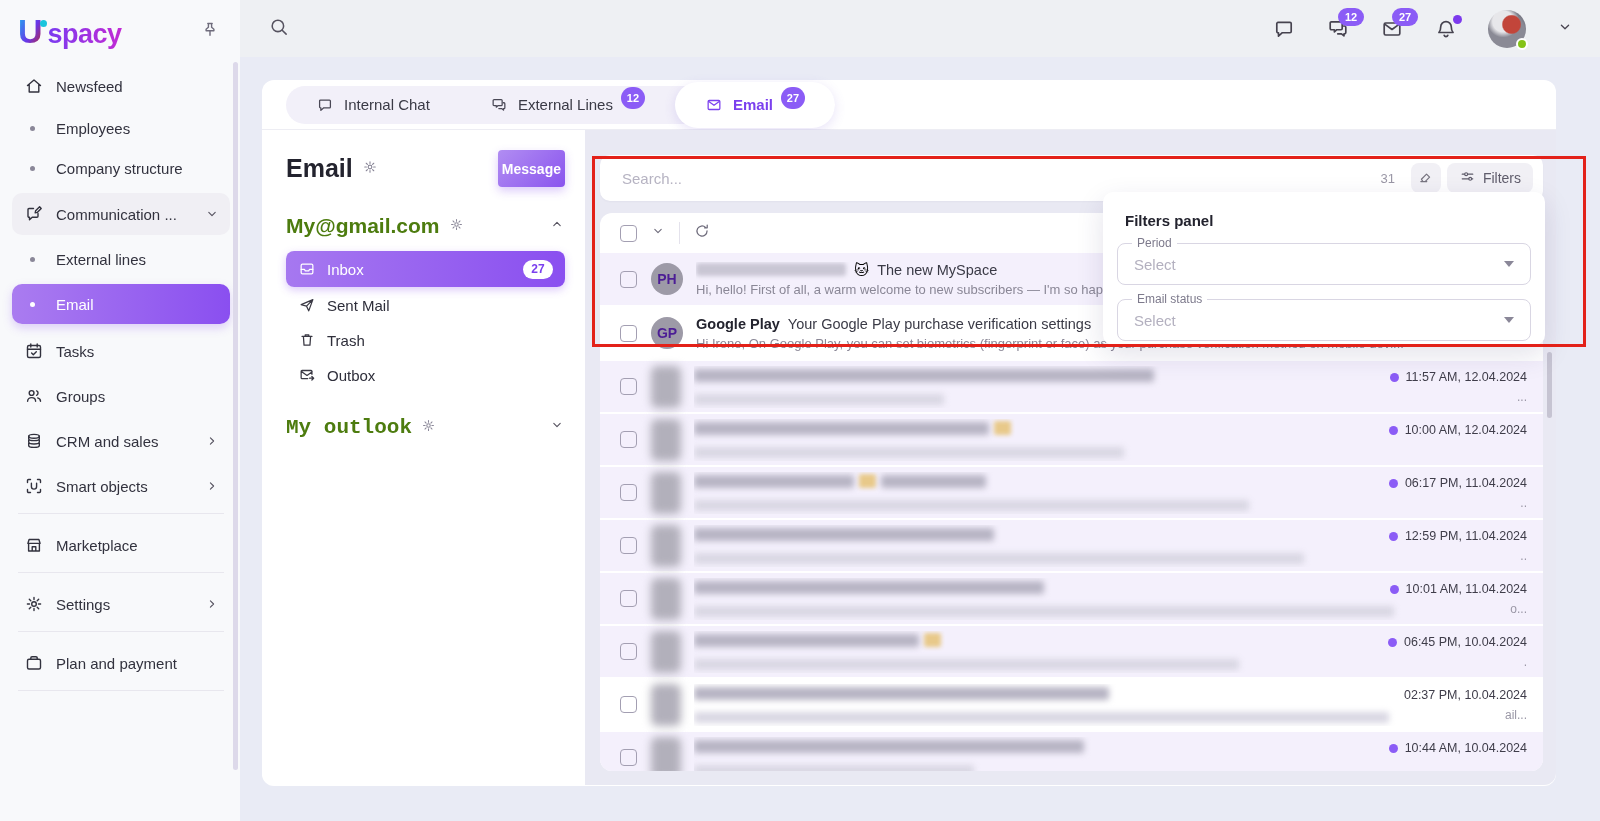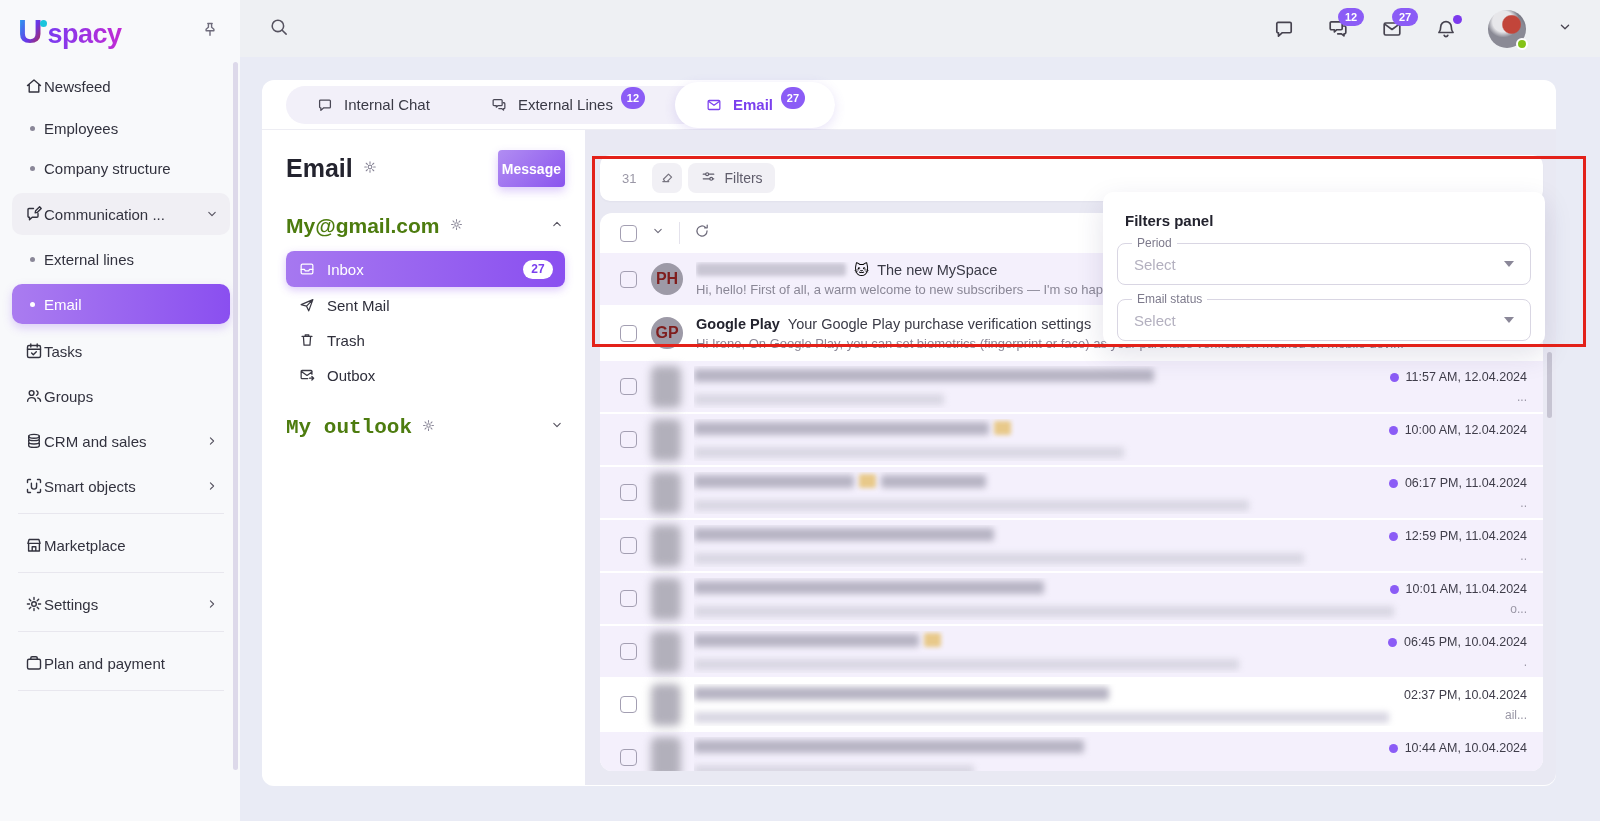--- a/index.html
+++ b/index.html
@@ -18,7 +18,7 @@
   .icn svg { display:block; }
   .pin-wrap { color:#6f6c7c; }
   nav.sb { padding:8px 10px 0 12px; }
-  .sb-item { display:flex; align-items:center; height:36px; padding:0 10px 0 12px; border-radius:10px; font-size:15px; color:#32323e; cursor:pointer; margin-bottom:9px; }
+  .sb-item { display:flex; align-items:center; gap:12px; height:36px; padding:0 10px 0 12px; border-radius:10px; font-size:15px; color:#32323e; cursor:pointer; margin-bottom:9px; }
   .sb-item .lbl { flex:1; white-space:nowrap; overflow:hidden; }
   .sb-group { background:#f0eff4; height:42px; }
   .sb-sub { padding-left:18px; height:31px; }

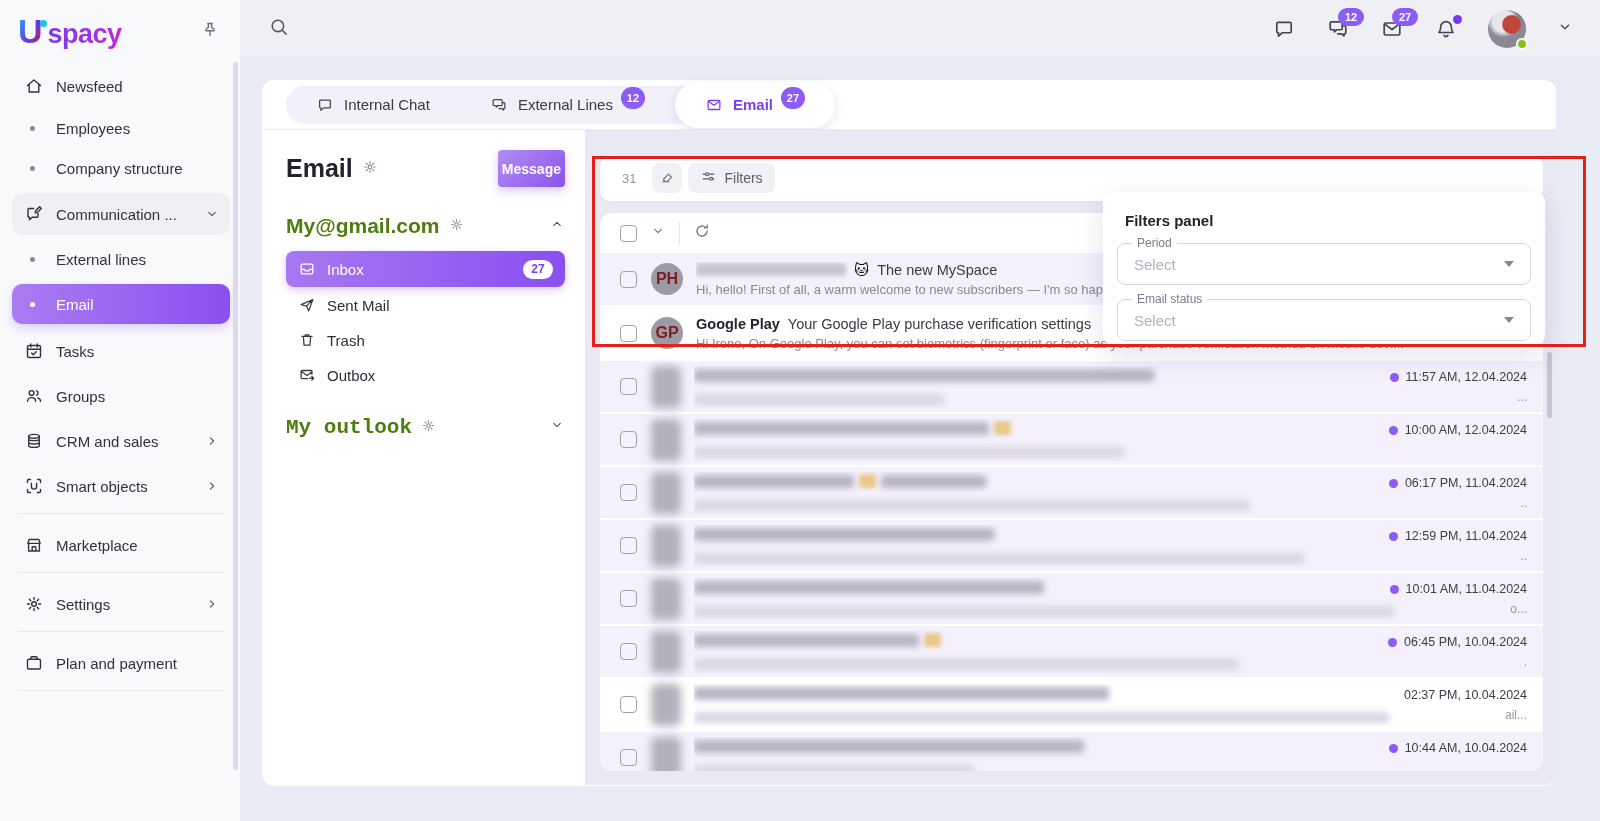--- a/index.html
+++ b/index.html
@@ -426,6 +426,7 @@
 
         <section class="maillist">
           <div class="searchbar">
+            <input type="text" placeholder="Search..." style="">
             <span class="search-count">31</span>
             <button class="mini-btn">
                 <span id="eraser-slot"><span class="icn">

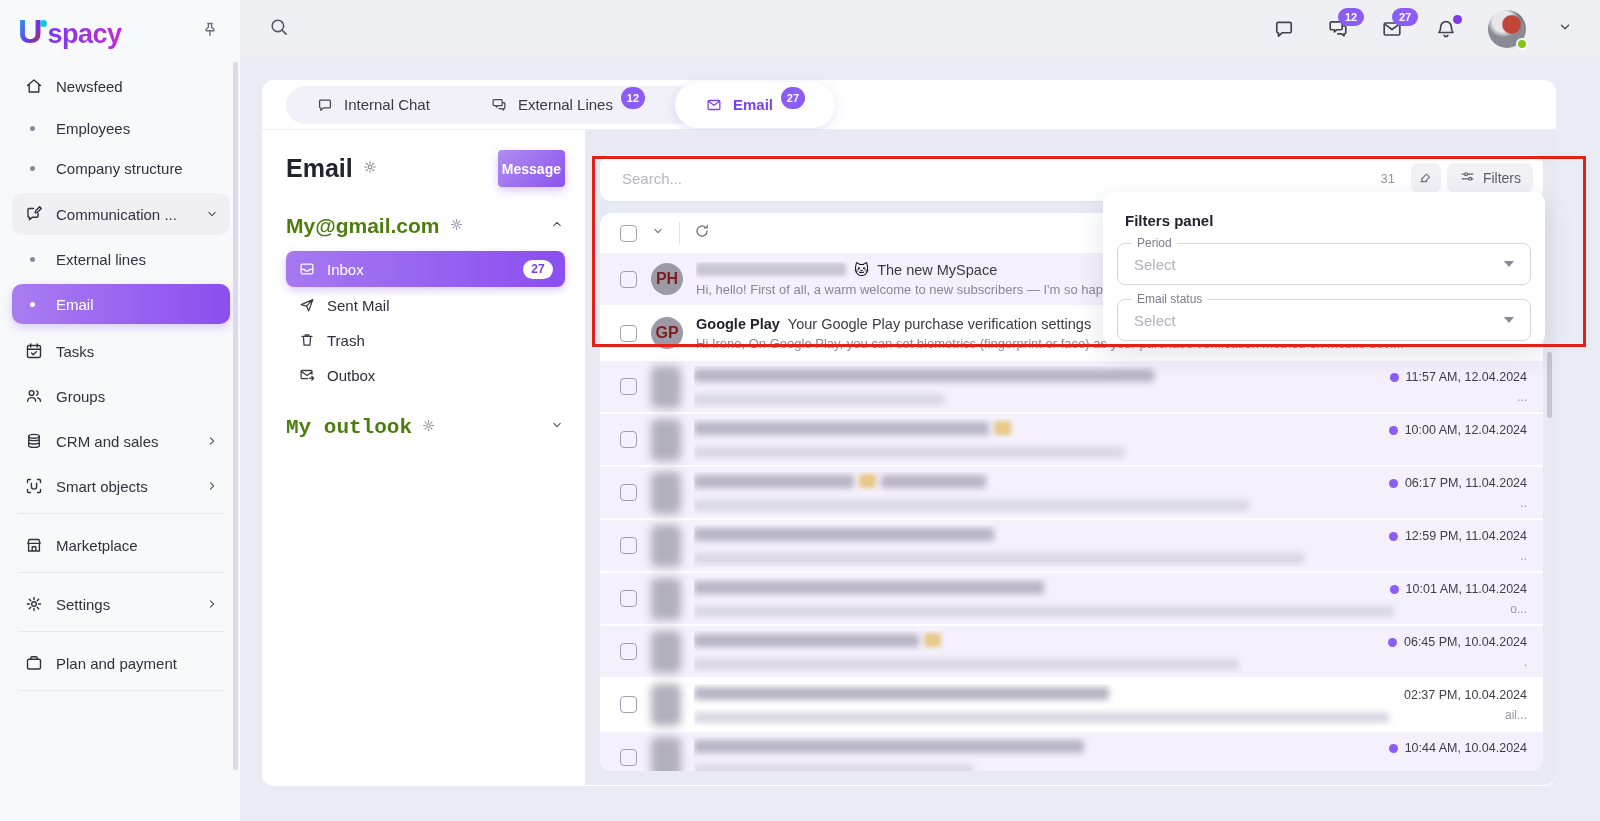--- a/index.html
+++ b/index.html
@@ -88,7 +88,7 @@
   .mrow { position:relative; height:53px; display:flex; align-items:center; padding:0 16px 0 20px; border-bottom:2px solid #fff; cursor:pointer; }
   .mrow.unread { background:#f4f0fc; }
   .mrow.clear-row { height:54px; }
-  .m-avatar { width:32px; height:32px; border-radius:50%; background:#9d9aa7; color:#7f1d1d; font-size:16px; font-weight:bold; display:flex; align-items:center; justify-content:center; margin-left:14px; flex:none; }
+  .m-avatar { width:32px; height:32px; border-radius:50%; background:#9d9aa7; color:#4c1d95; font-size:14px; font-weight:bold; display:flex; align-items:center; justify-content:center; margin-left:14px; flex:none; }
   .m-avatar-blur { width:30px; height:42px; border-radius:6px; background:#b2b0bb; filter:blur(4px); margin-left:14px; flex:none; }
   .m-main { flex:1; margin-left:13px; overflow:hidden; }
   .m-line1 { display:flex; align-items:center; gap:8px; font-size:14.5px; white-space:nowrap; }

